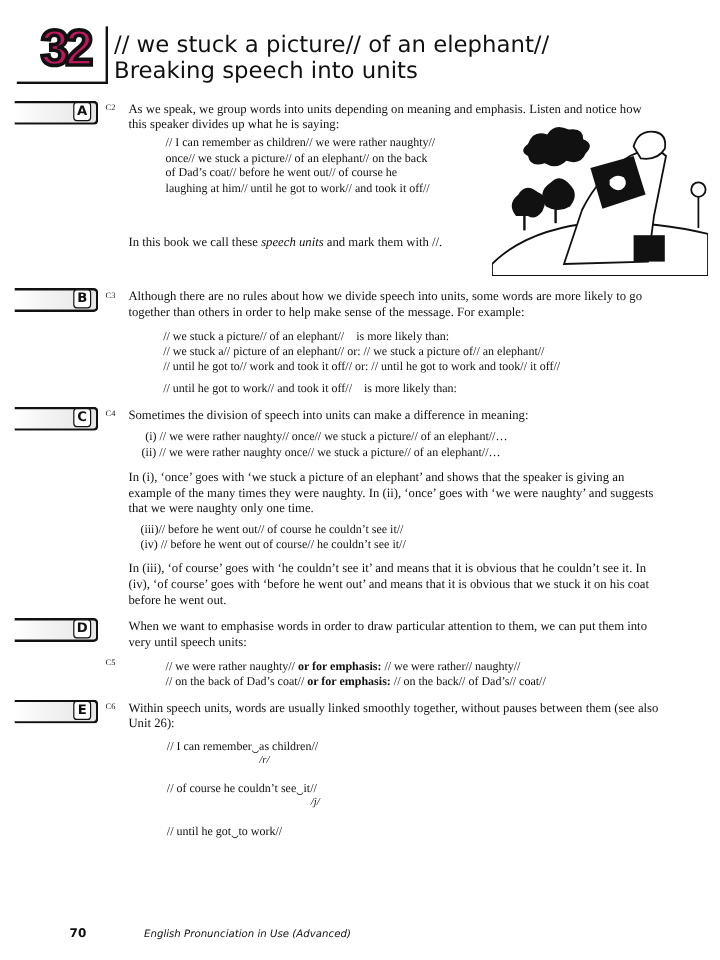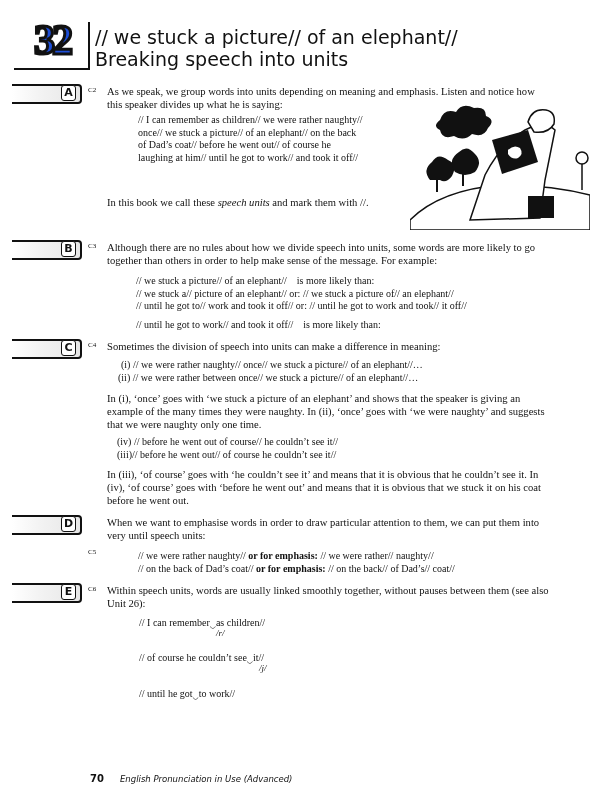--- a/index.html
+++ b/index.html
@@ -8,7 +8,7 @@
 
   
   .unit-num { left: 30px; top: 22px; width: 60px; height: 44px; }
-  .unit-num .num { position:absolute; left: 4px; top: -6px; font-family: Liberation Serif, serif; font-weight: bold; font-size: 42px; color: #1d4ed8;
+  .unit-num .num { position:absolute; left: 4px; top: -6px; font-family: Liberation Sans, sans-serif; font-weight: bold; font-size: 42px; color: #be185d;
     -webkit-text-stroke: 3px #111; letter-spacing: -3px; }
   .unit-rule-v { left: 88px; top: 22px; width: 2px; height: 48px; background:#111; }
   .unit-rule-h { left: 14px; top: 68px; width: 76px; height: 2px; background:#111; }

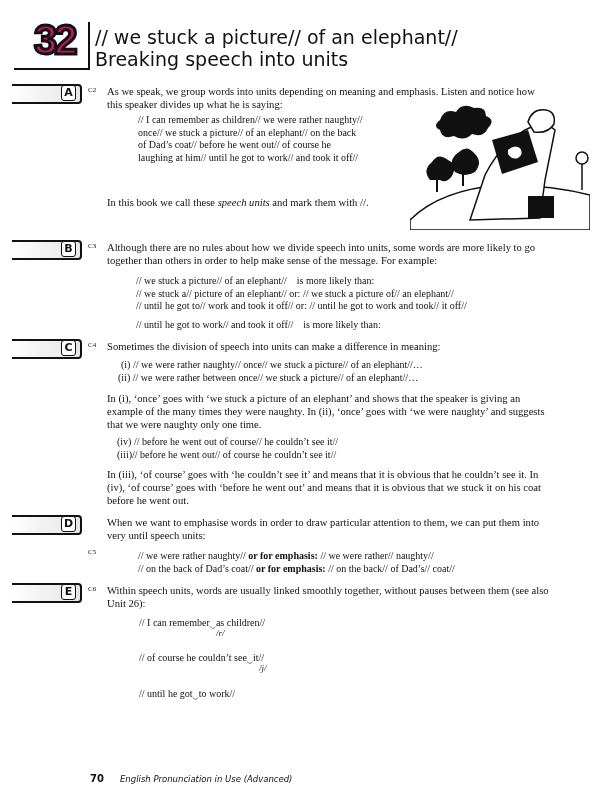--- a/index.html
+++ b/index.html
@@ -103,7 +103,7 @@
 <div class="abs para" style="top:340px;">Sometimes the division of speech into units can make a difference in meaning:</div>
 <div class="abs ex" style="left:118px;top:359px;width:430px;">
   <div style="padding-left:3px;">(i) // we were rather naughty// once// we stuck a picture// of an elephant//…</div>
-  <div>(ii) // we were rather between once// we stuck a picture// of an elephant//…</div>
+  <div>(ii) // we were rather naughty once// we stuck a picture// of an elephant//…</div>
 </div>
 <div class="abs para" style="top:392px;width:450px;">In (i), ‘once’ goes with ‘we stuck a picture of an elephant’ and shows that the speaker is giving an example of the many times they were naughty. In (ii), ‘once’ goes with ‘we were naughty’ and suggests that we were naughty only one time.</div>
 <div class="abs ex" style="left:117px;top:436px;width:430px;">

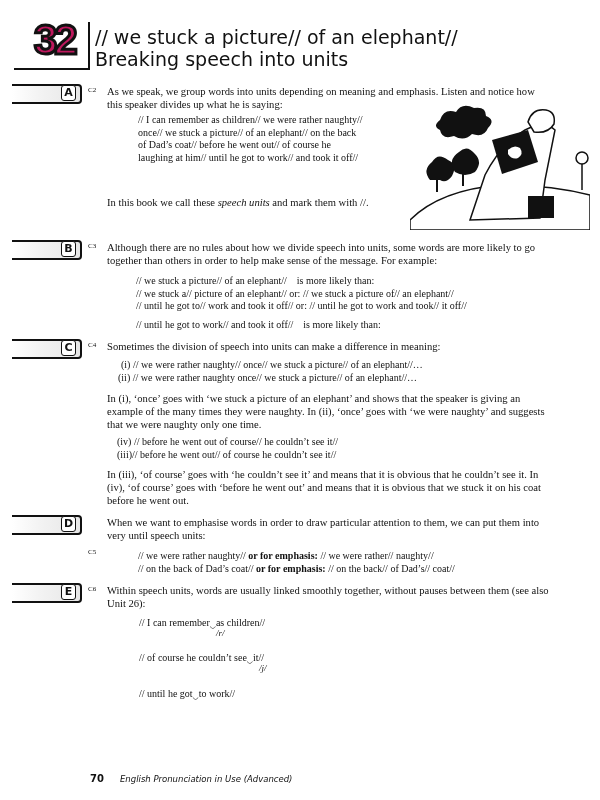--- a/index.html
+++ b/index.html
@@ -107,8 +107,8 @@
 </div>
 <div class="abs para" style="top:392px;width:450px;">In (i), ‘once’ goes with ‘we stuck a picture of an elephant’ and shows that the speaker is giving an example of the many times they were naughty. In (ii), ‘once’ goes with ‘we were naughty’ and suggests that we were naughty only one time.</div>
 <div class="abs ex" style="left:117px;top:436px;width:430px;">
+  <div>(iii)// before he went out// of course he couldn’t see it//</div>
   <div>(iv) // before he went out of course// he couldn’t see it//</div>
-  <div>(iii)// before he went out// of course he couldn’t see it//</div>
 </div>
 <div class="abs para" style="top:468px;width:450px;">In (iii), ‘of course’ goes with ‘he couldn’t see it’ and means that it is obvious that he couldn’t see it. In (iv), ‘of course’ goes with ‘before he went out’ and means that it is obvious that we stuck it on his coat before he went out.</div>
 

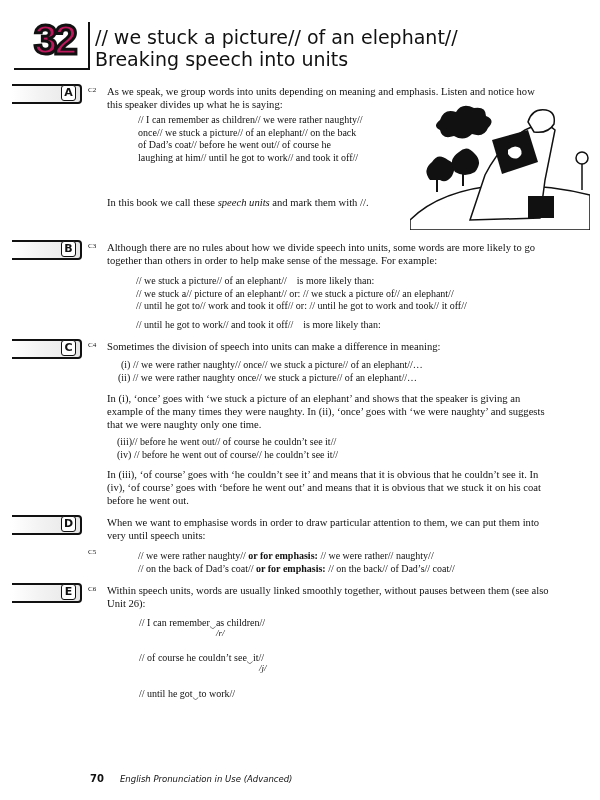--- a/index.html
+++ b/index.html
@@ -31,7 +31,7 @@
   
   .illus { left: 410px; top: 100px; width: 180px; height: 130px; }
 
-  .footer-num { left: 58px; top: 773px; font-family: "DejaVu Sans", sans-serif; font-weight: bold; font-size: 10px; margin-left: 32px; }
+  .footer-num { left: 58px; top: 773px; font-family: "DejaVu Sans", sans-serif; font-weight: bold; font-size: 10px; }
   .footer-title { left: 120px; top: 774px; font-family: "DejaVu Sans", sans-serif; font-style: italic; font-size: 8.5px; text-align: center; }
 
   .ipa { font-style: italic; font-size: 9px; }

